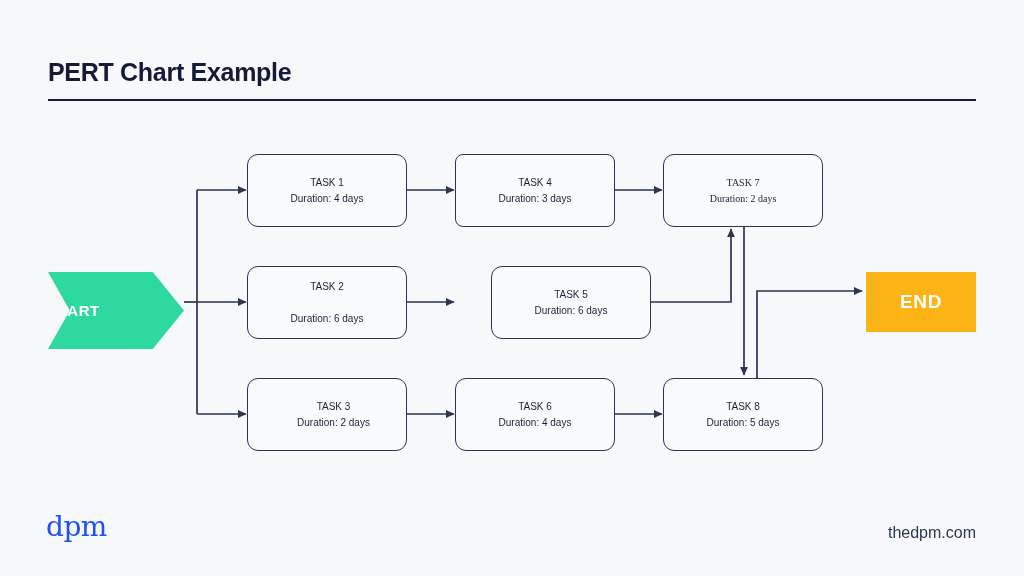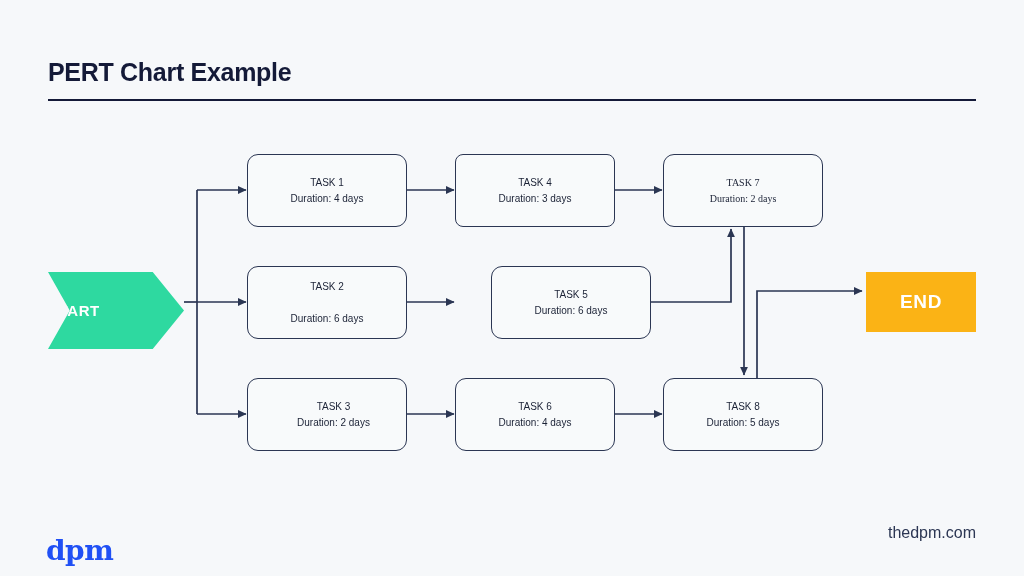--- a/index.html
+++ b/index.html
@@ -116,10 +116,9 @@
     top: 510px;
     font-family: "DejaVu Serif", serif;
     font-size: 28px;
-    font-weight: bold;
+    font-weight: normal;
     color: #2050f5;
     letter-spacing: -0.5px;
-    margin-top: 24px;
   }
   #footer-url {
     position: absolute;

